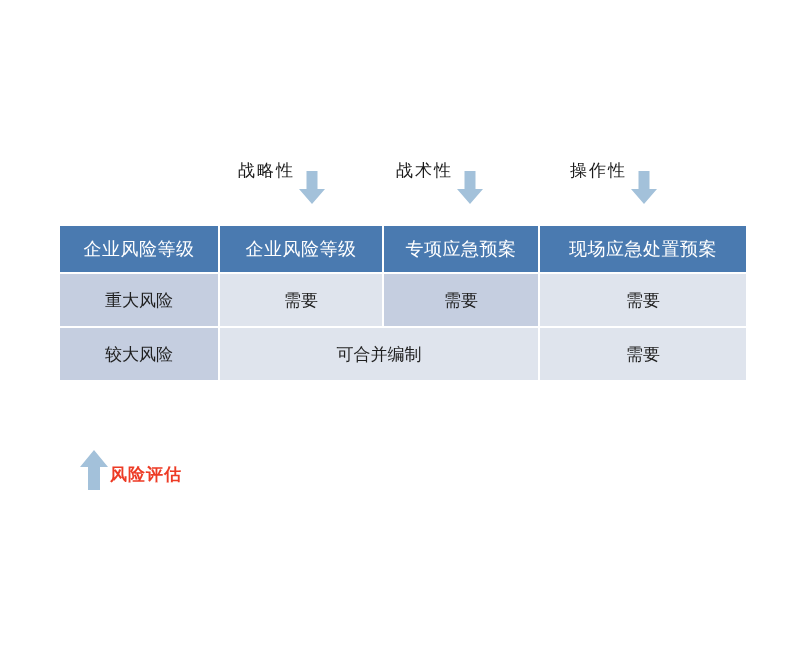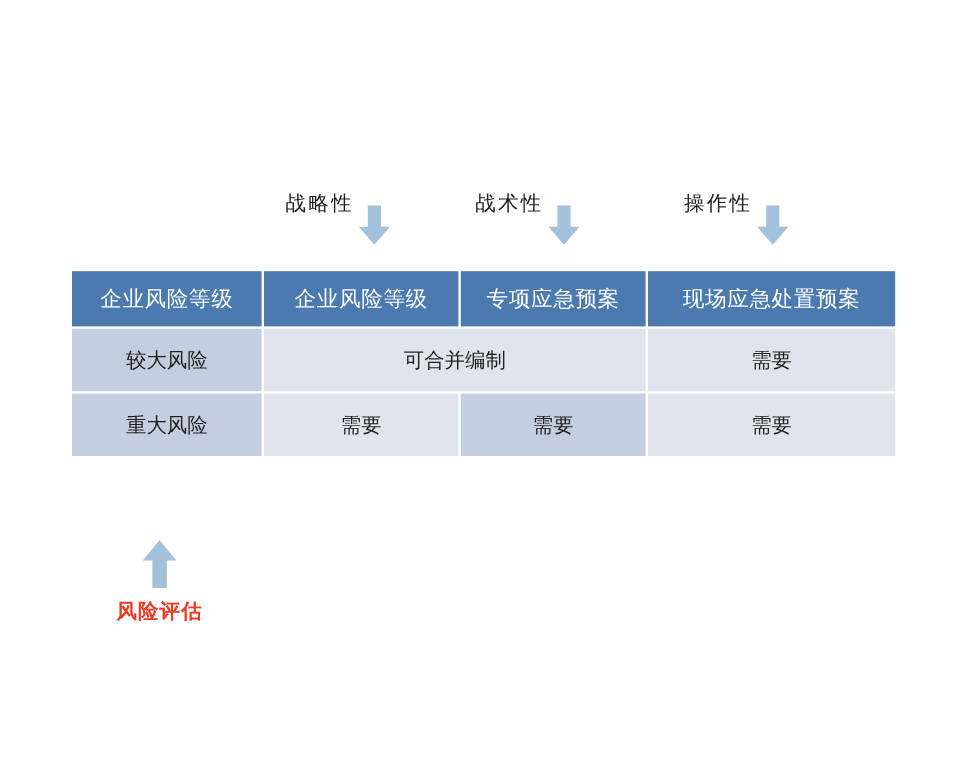--- a/index.html
+++ b/index.html
@@ -162,14 +162,14 @@
     </thead>
     <tbody>
       <tr>
-        <td class="body-cell cell-rowhead">较大风险</td>
-        <td class="body-cell" colspan="2">可合并编制</td>
+        <td class="body-cell cell-rowhead">重大风险</td>
+        <td class="body-cell">需要</td>
+        <td class="body-cell cell-dark">需要</td>
         <td class="body-cell">需要</td>
       </tr>
       <tr>
-        <td class="body-cell cell-rowhead">重大风险</td>
-        <td class="body-cell">需要</td>
-        <td class="body-cell cell-dark">需要</td>
+        <td class="body-cell cell-rowhead">较大风险</td>
+        <td class="body-cell" colspan="2">可合并编制</td>
         <td class="body-cell">需要</td>
       </tr>
     </tbody>

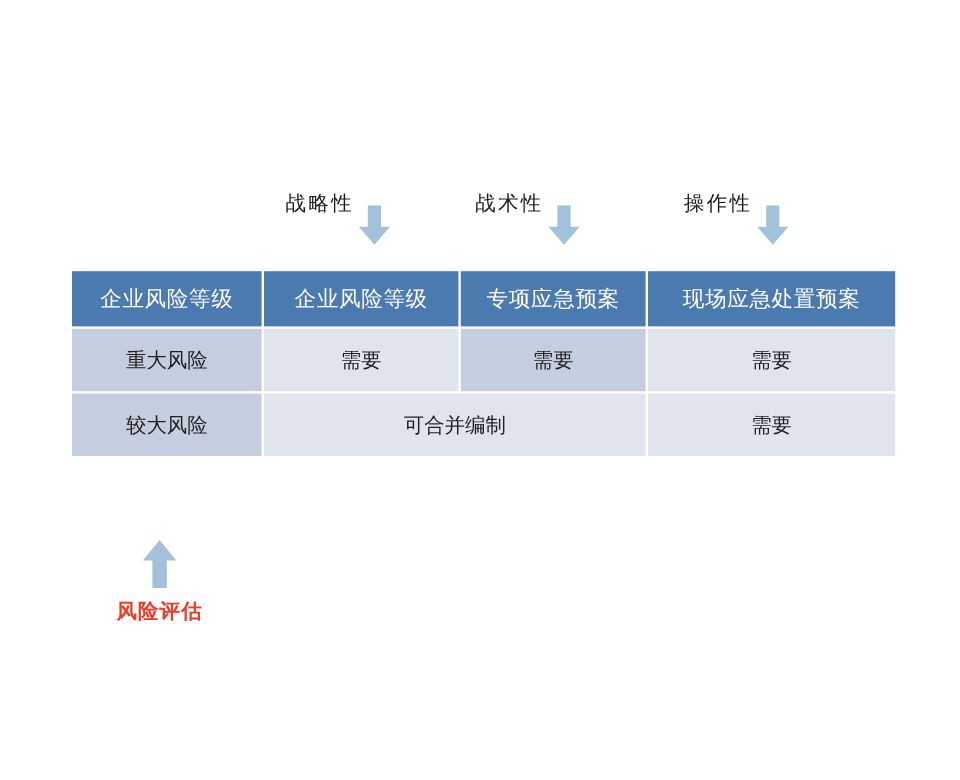--- a/index.html
+++ b/index.html
@@ -105,7 +105,7 @@
     left: 78px;
     top: 450px;
     display: flex;
-    flex-direction: column;
+    flex-direction: row;
     align-items: center;
     width: 110px;
   }

